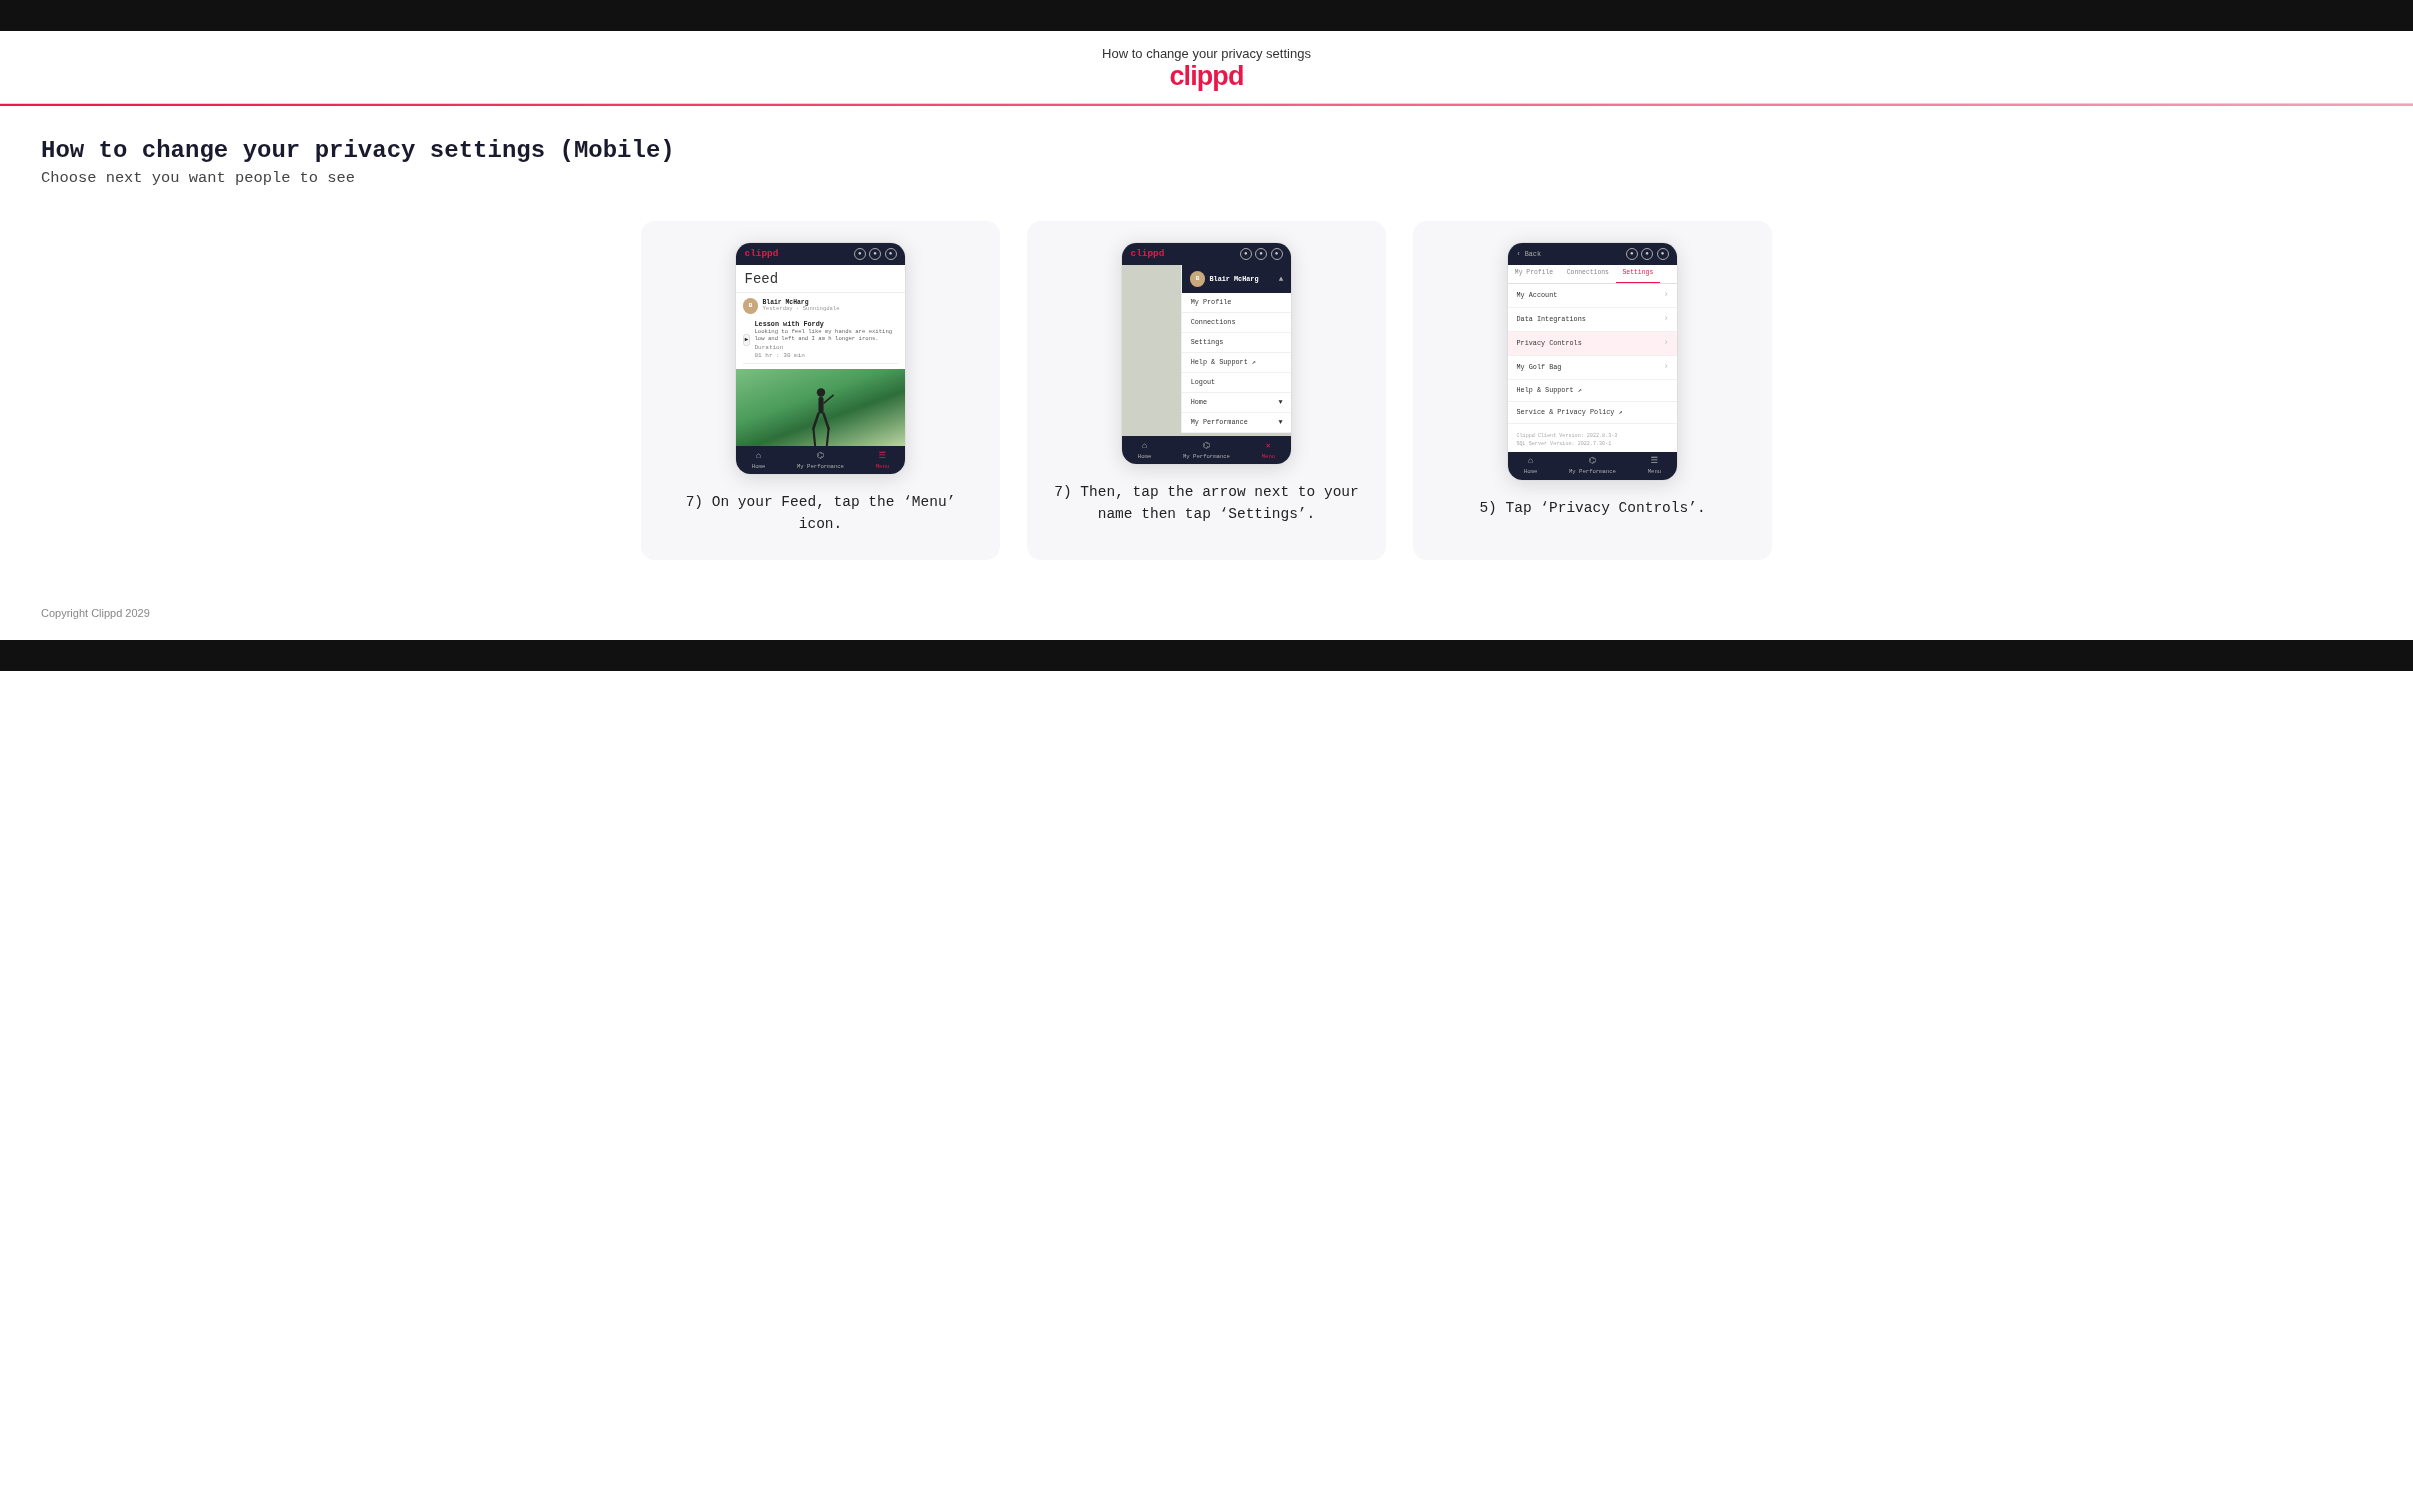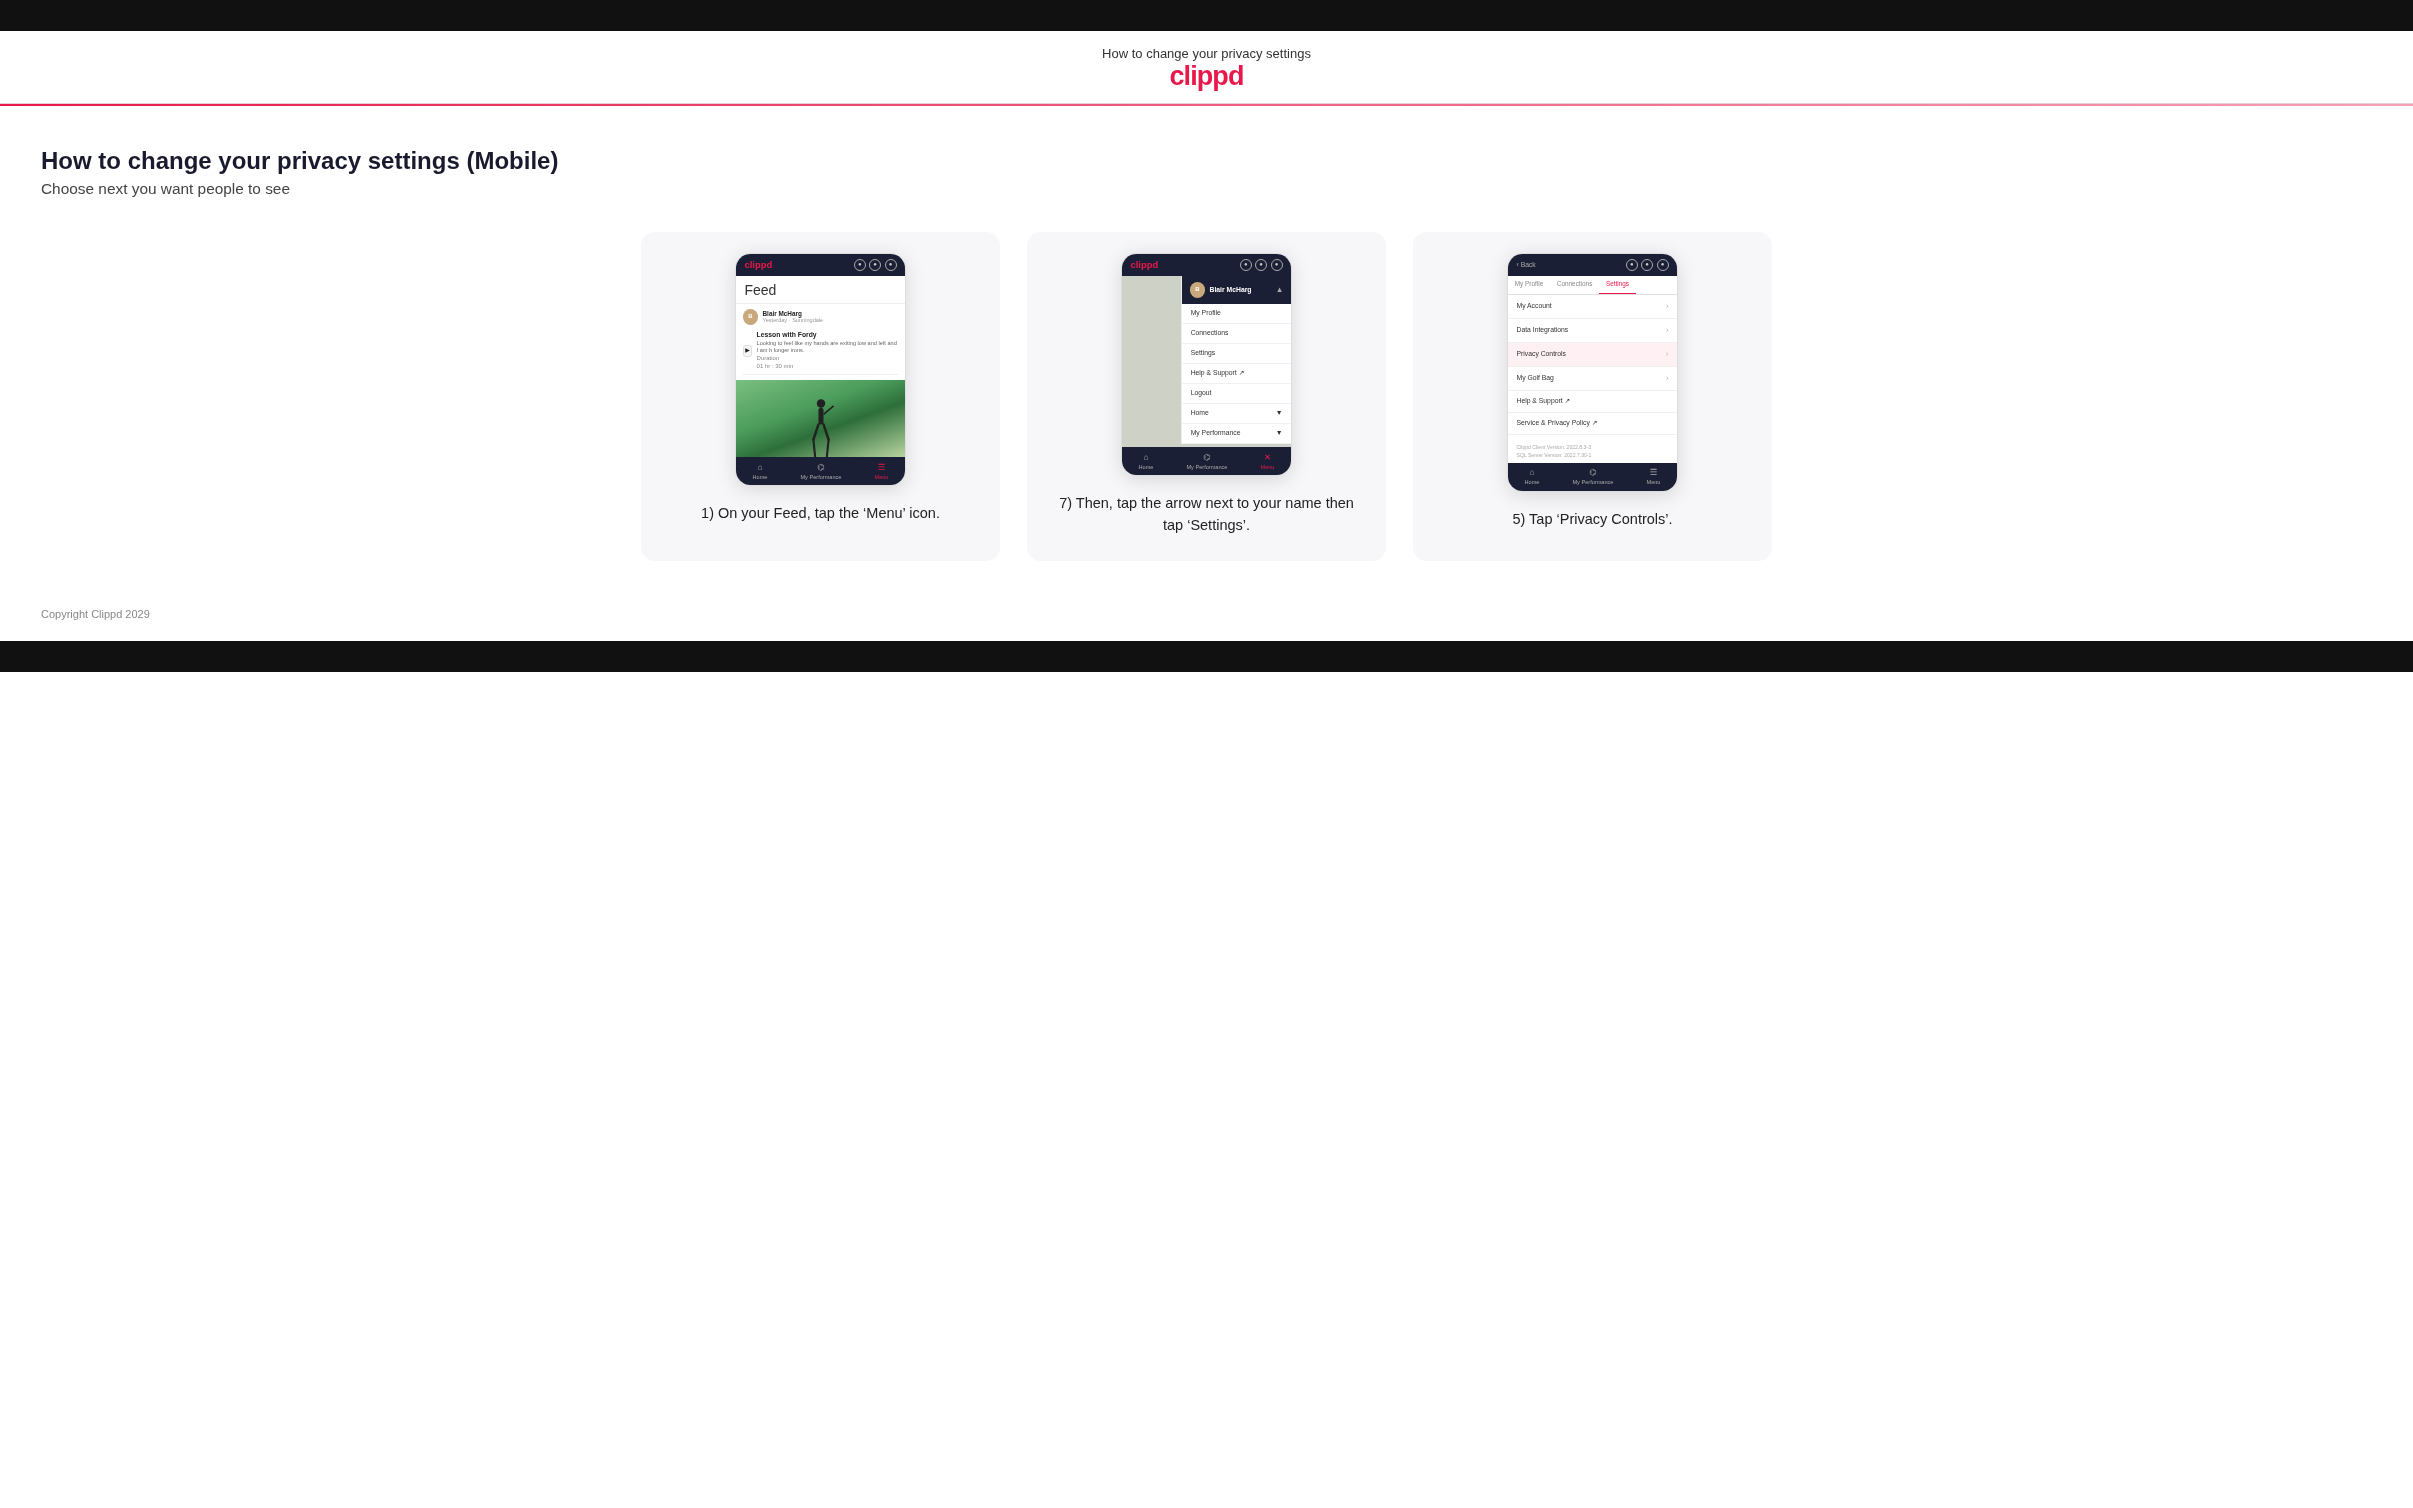--- a/index.html
+++ b/index.html
@@ -42,7 +42,8 @@
     }
     
     .main {
-      padding: 41px 41px 27px 41px;
+      padding: 31px 41px 27px 41px;
+      font-family: Liberation Mono, monospace;
     }
     .page-heading {
       font-size: 24px;

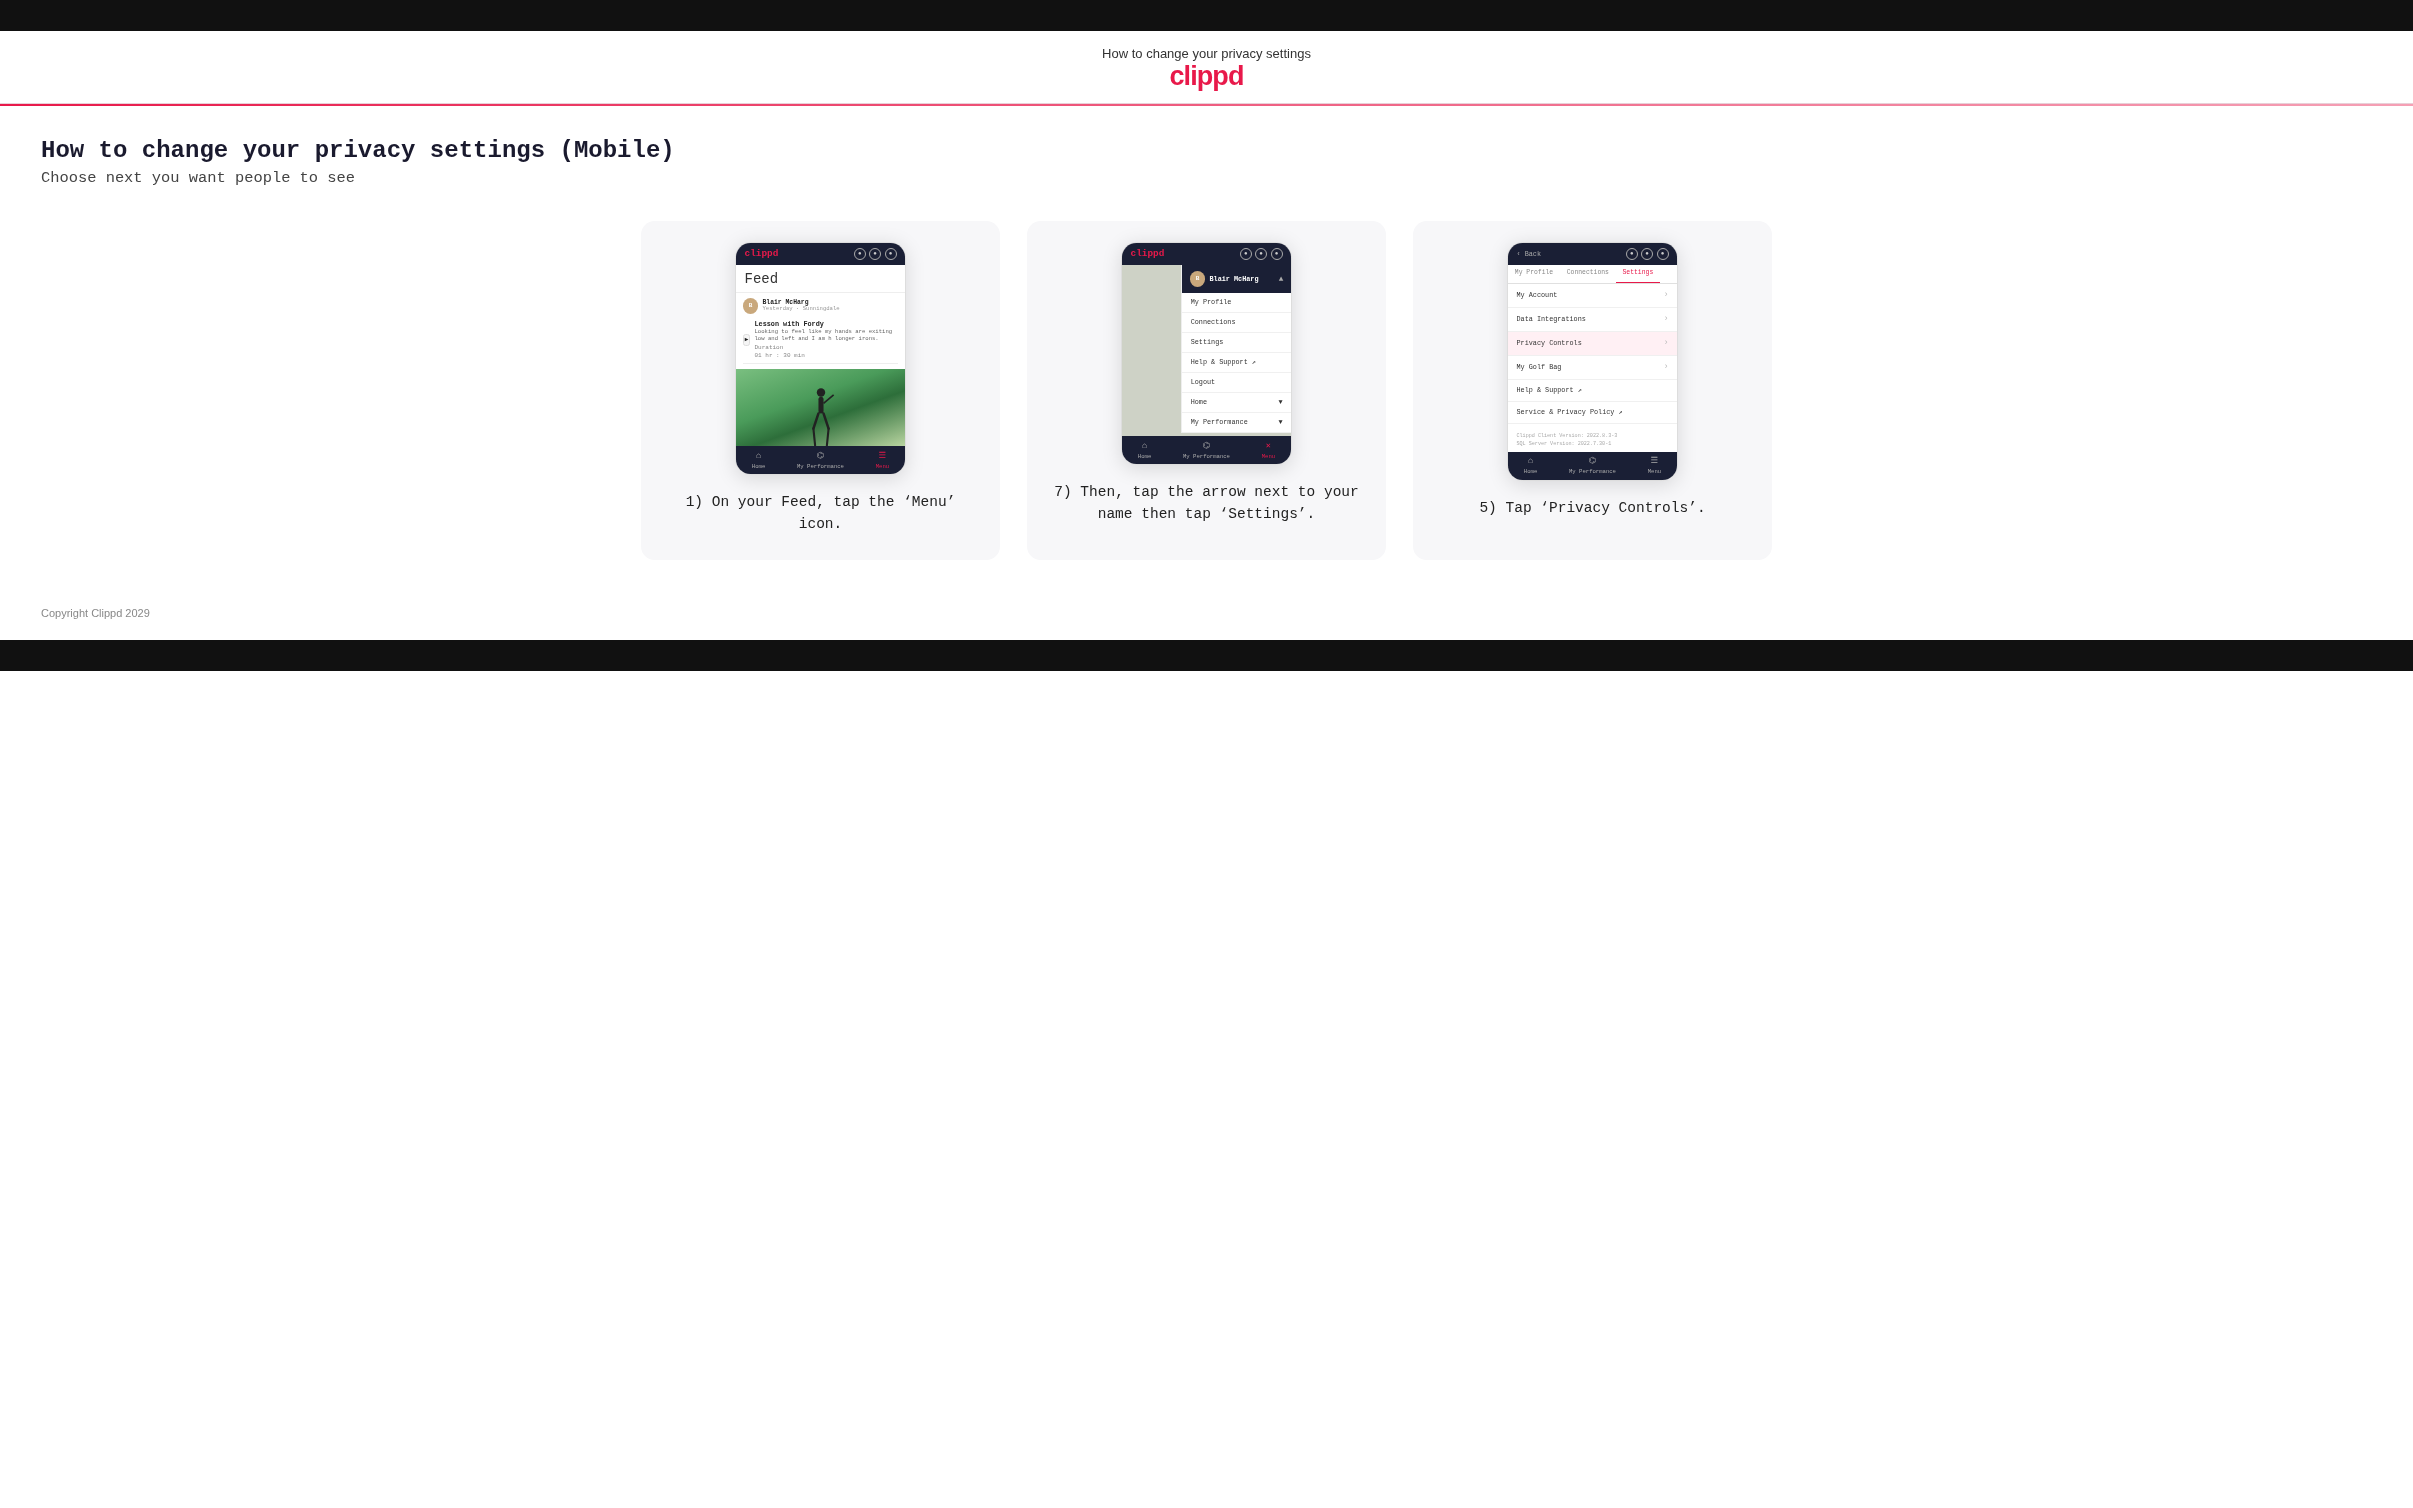--- a/index.html
+++ b/index.html
@@ -399,7 +399,7 @@
           </div>
         </div>
       </div>
-      <div class="card-caption">1) On your Feed, tap the ‘Menu’ icon.</div>
+      <div class="card-caption">7) On your Feed, tap the ‘Menu’ icon.</div>
     </div>
 
     <div class="card">

